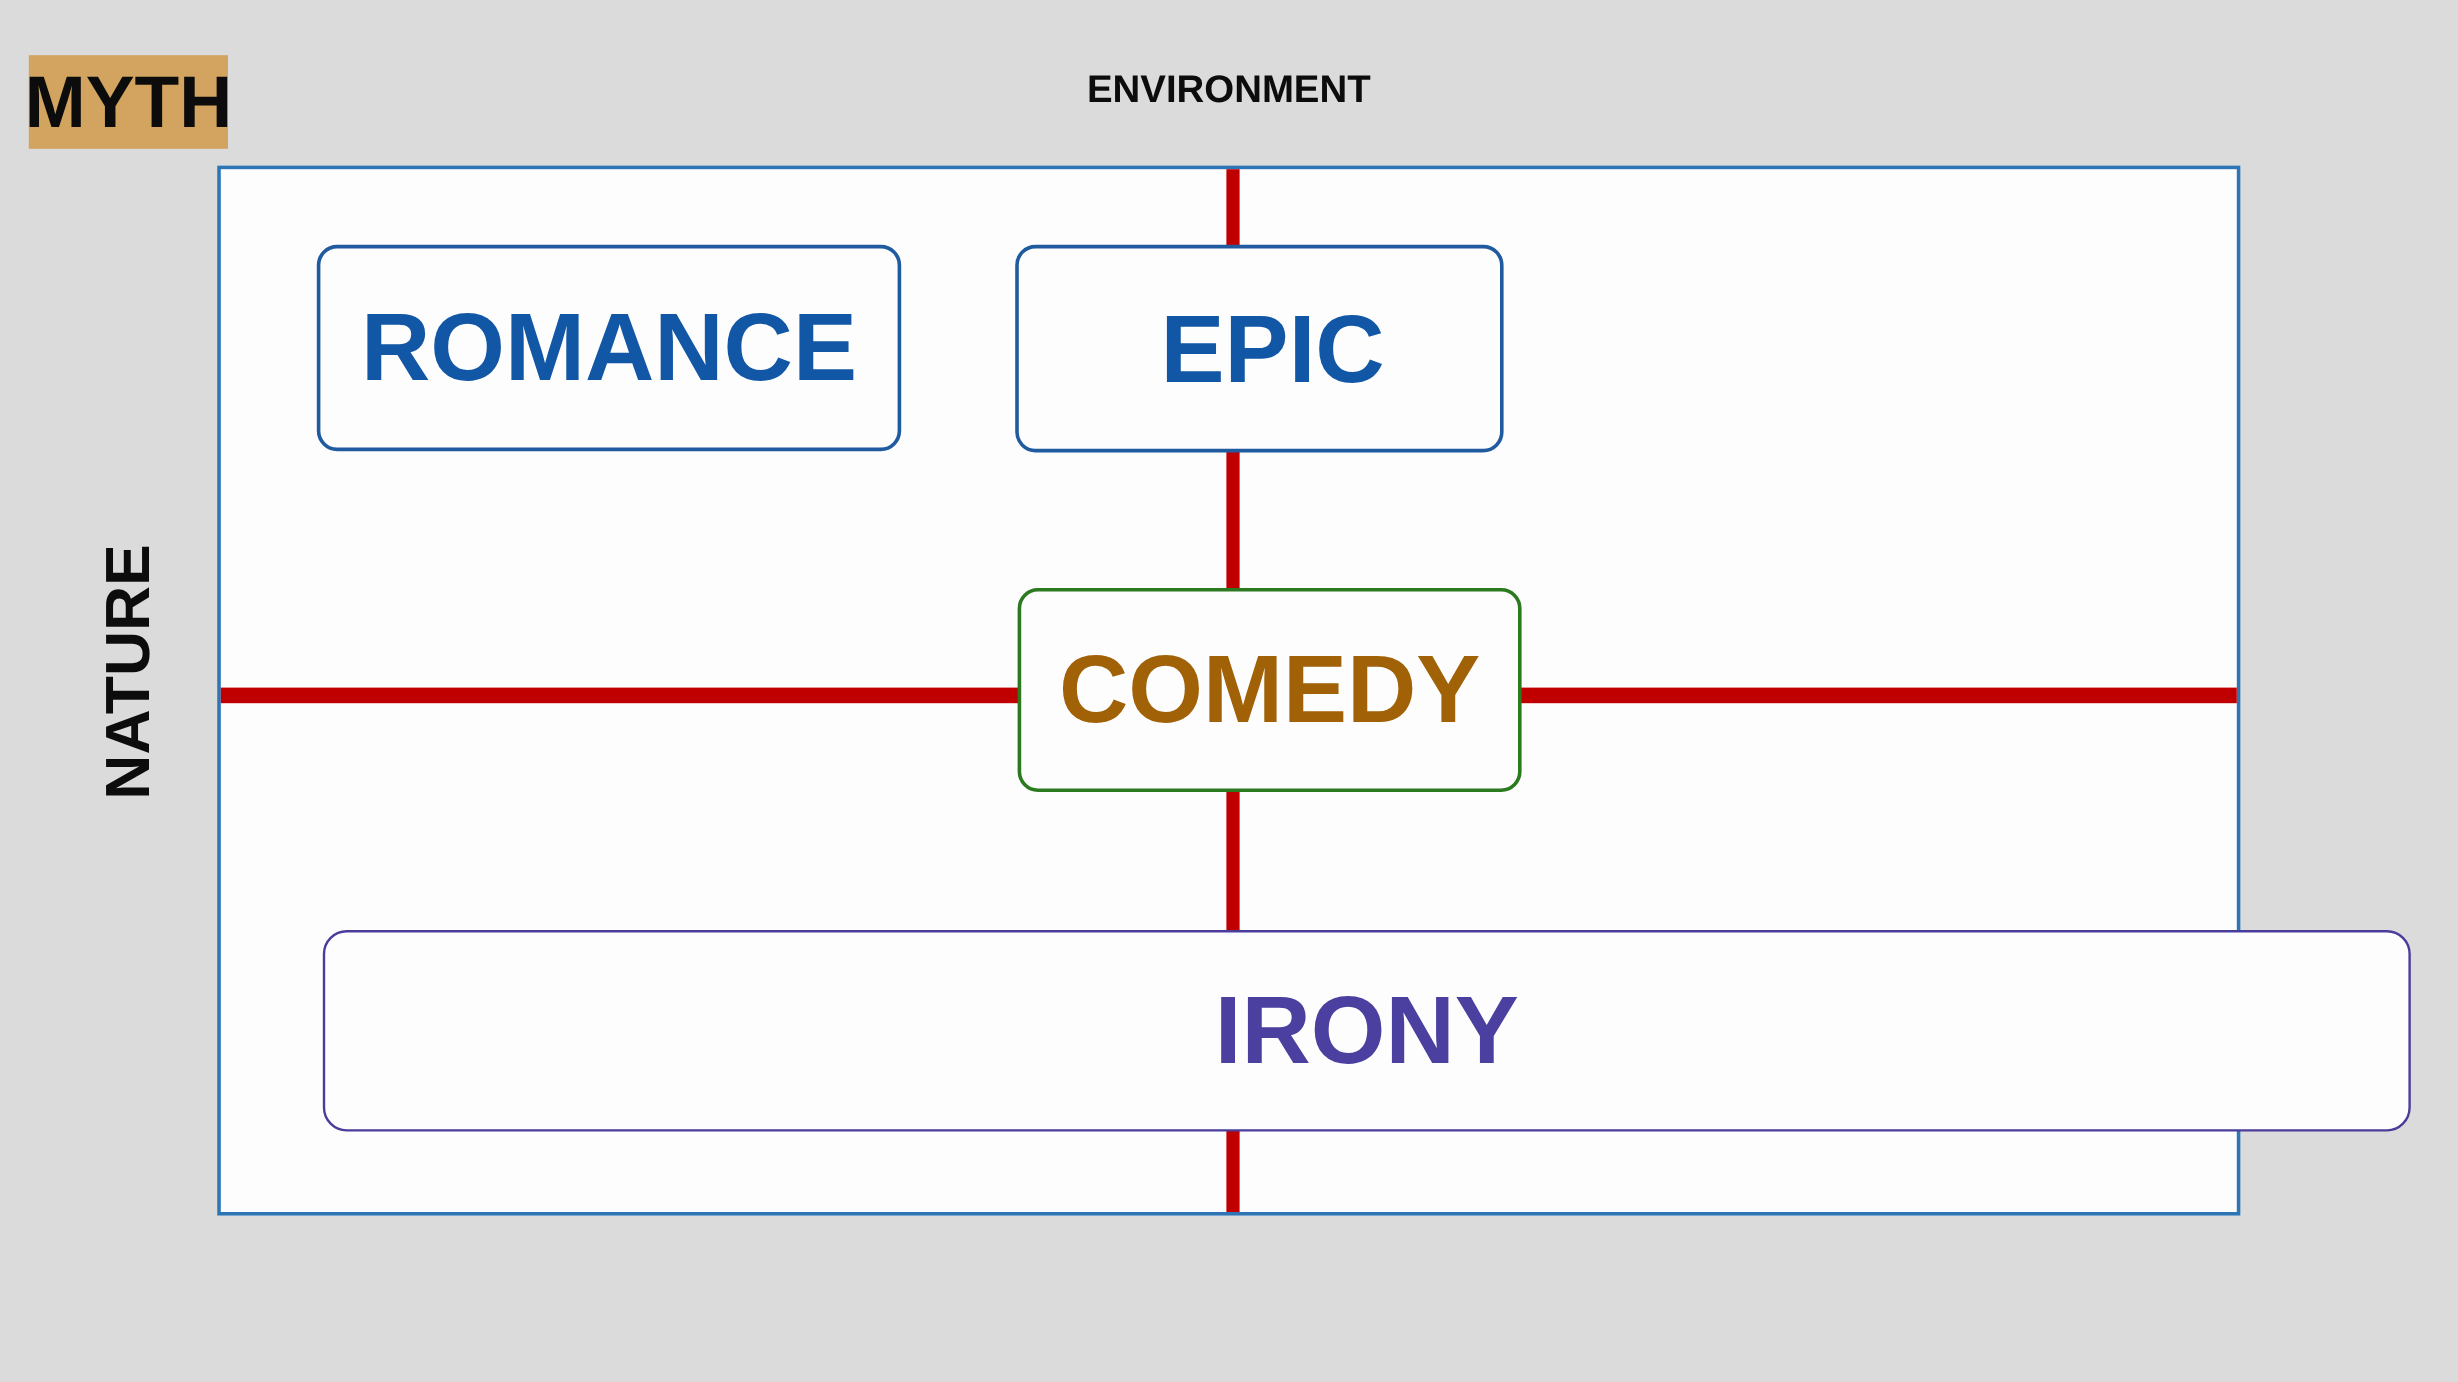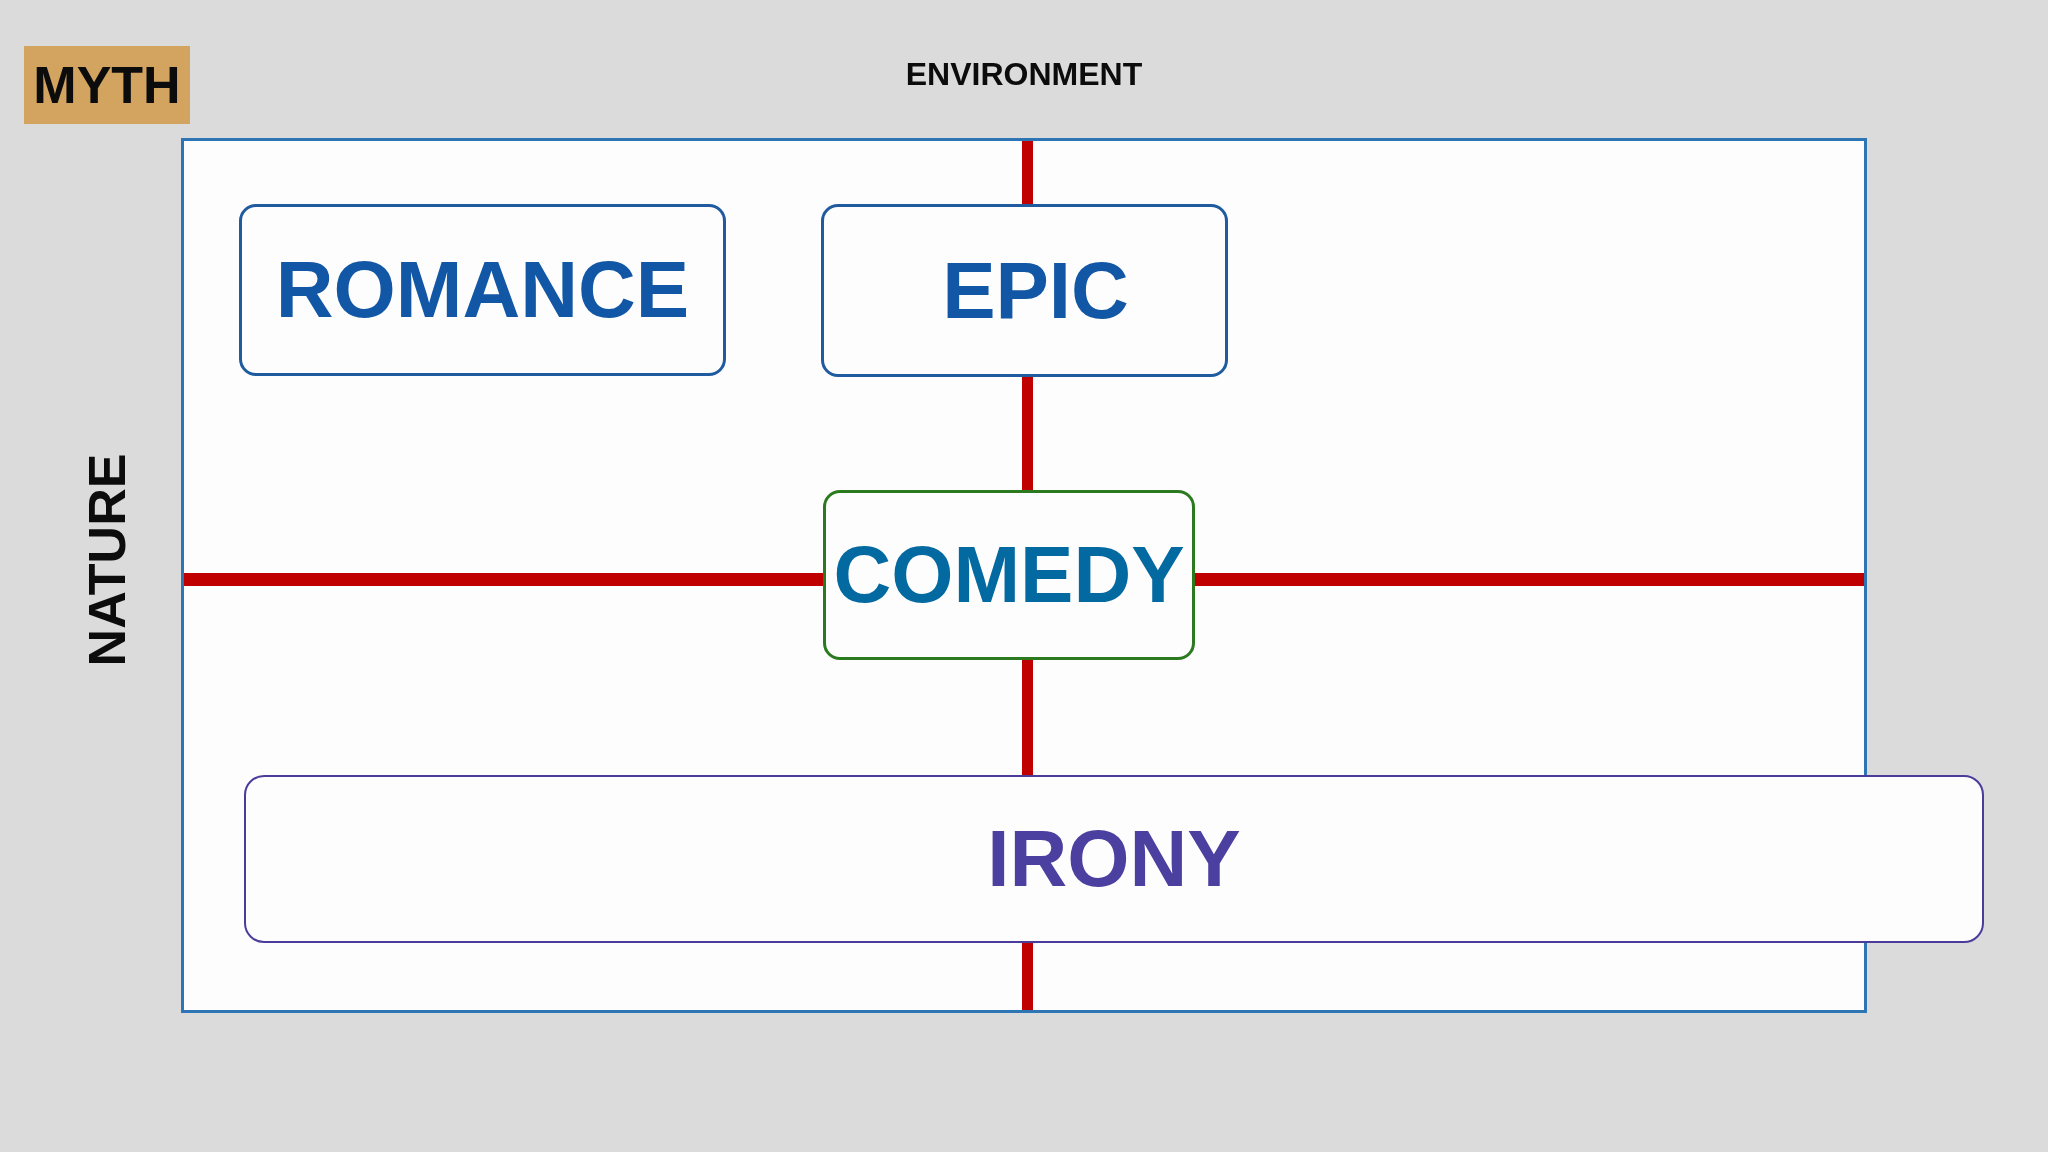--- a/index.html
+++ b/index.html
@@ -27,7 +27,7 @@
     display: flex;
     align-items: center;
     justify-content: center;
-    font-size: 52px;
+    font-size: 61px;
     font-weight: bold;
     color: #0c0c0c;
     letter-spacing: 0px;

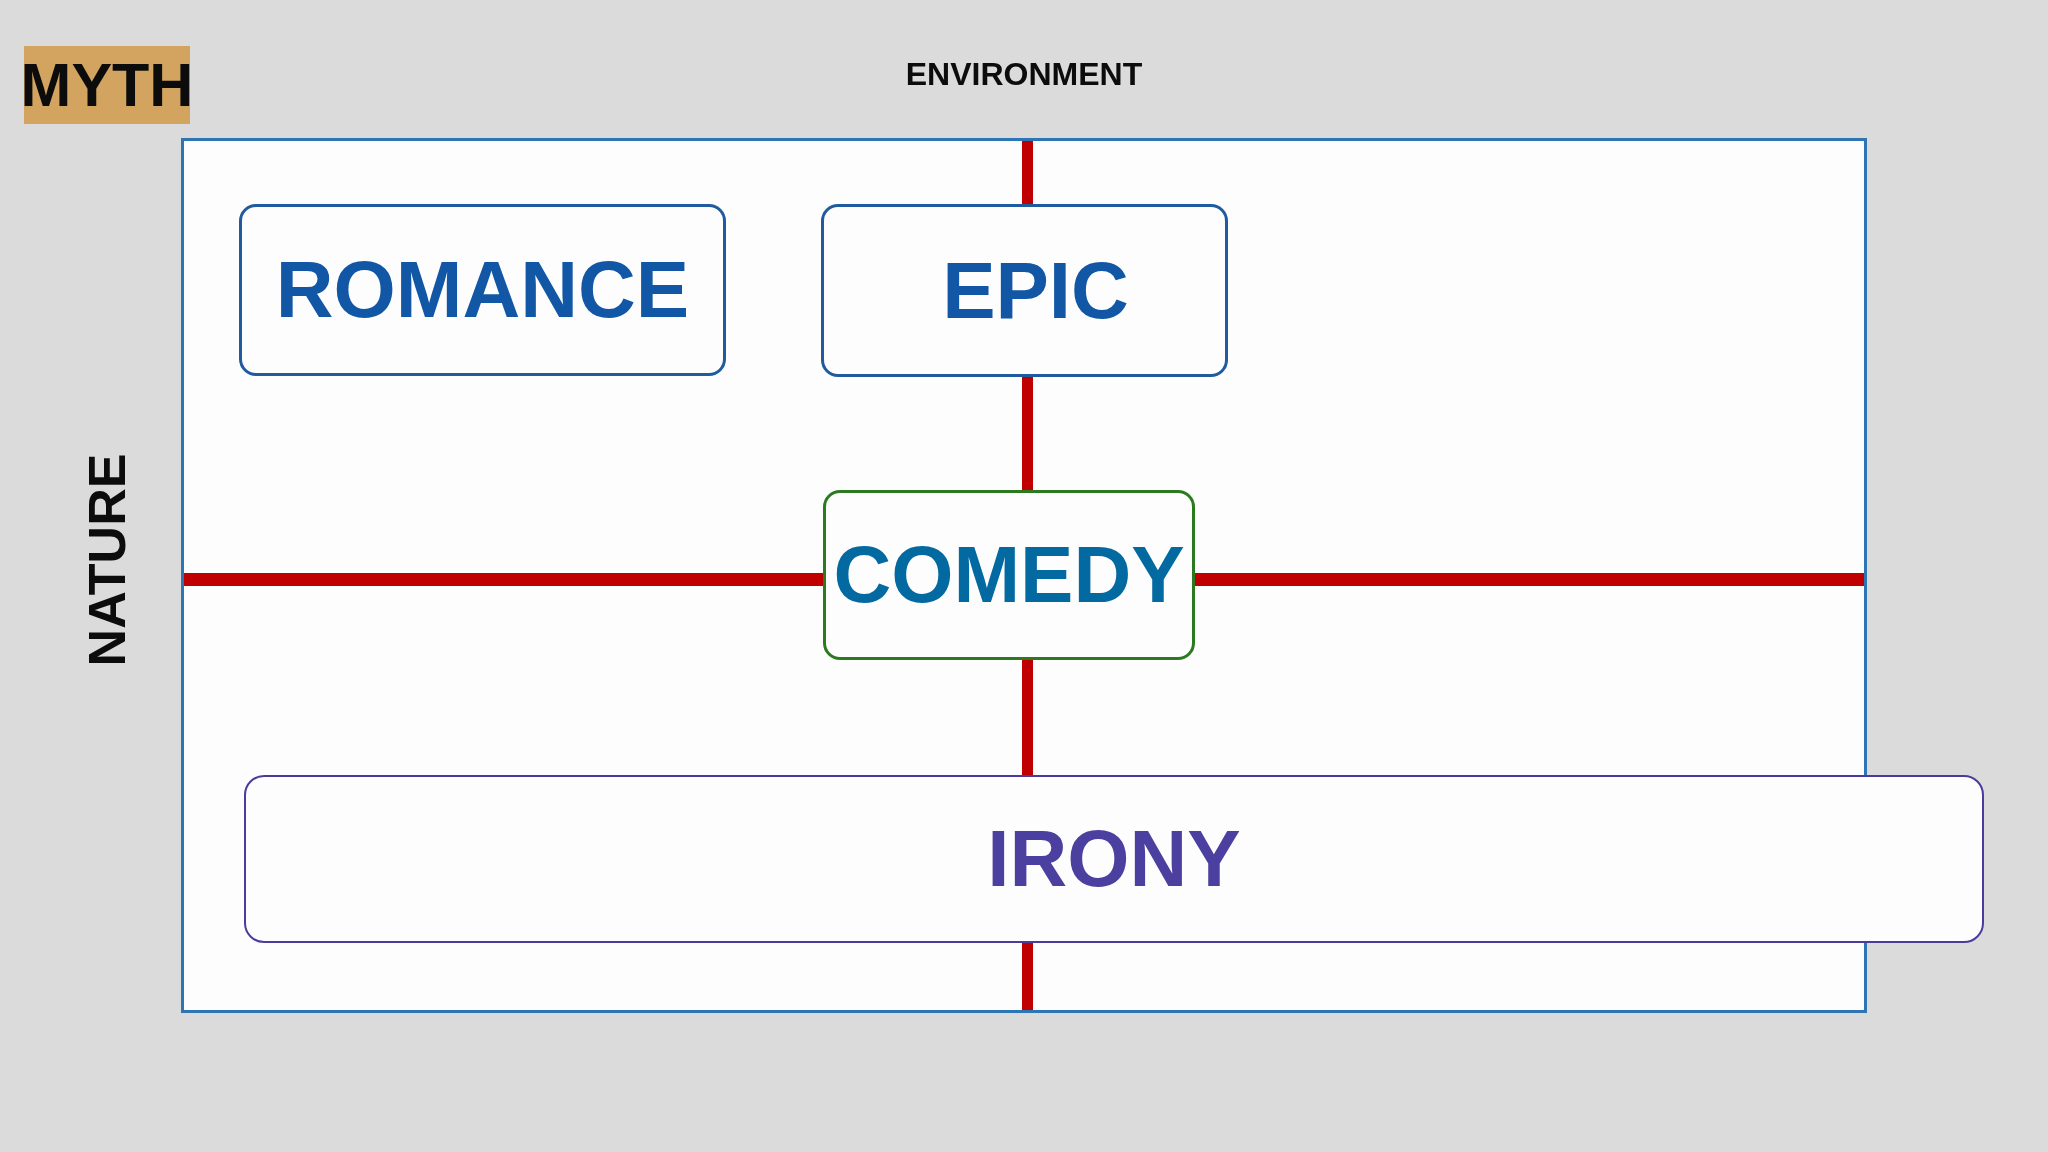--- a/index.html
+++ b/index.html
@@ -102,6 +102,7 @@
     font-size: 80px;
     z-index: 3;
     border-radius: 17px;
+    margin-left: 25px;
   }
   .genre-romance {
     left: 239px;

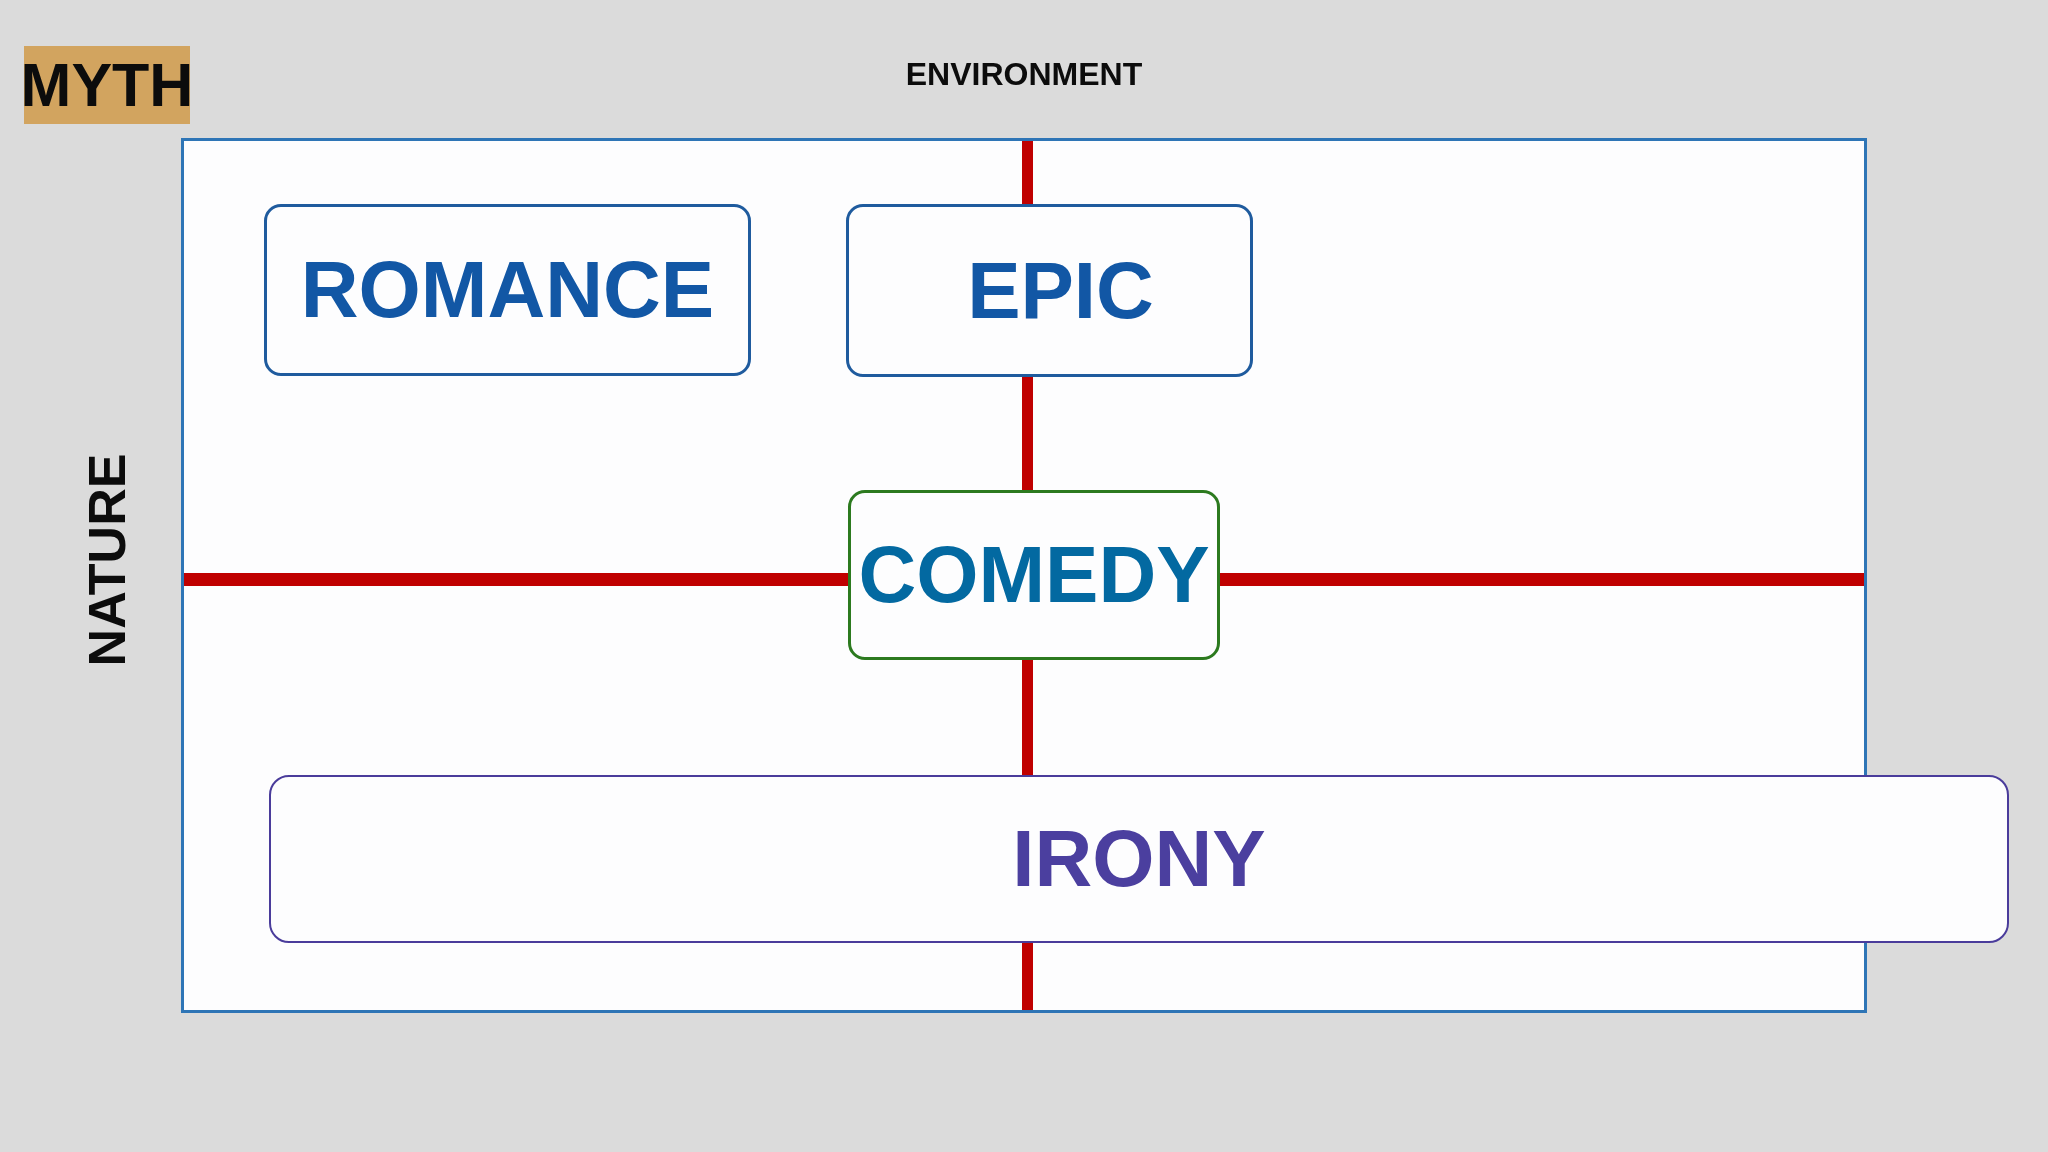--- a/index.html
+++ b/index.html
@@ -124,10 +124,10 @@
   .genre-comedy {
     left: 823px;
     top: 490px;
-    width: 372px;
+    width: 420px;
     height: 170px;
     border: 3px solid #2c7a1f;
-    color: #0369a1;
+    color: #a16207;
   }
   .genre-irony {
     left: 244px;

